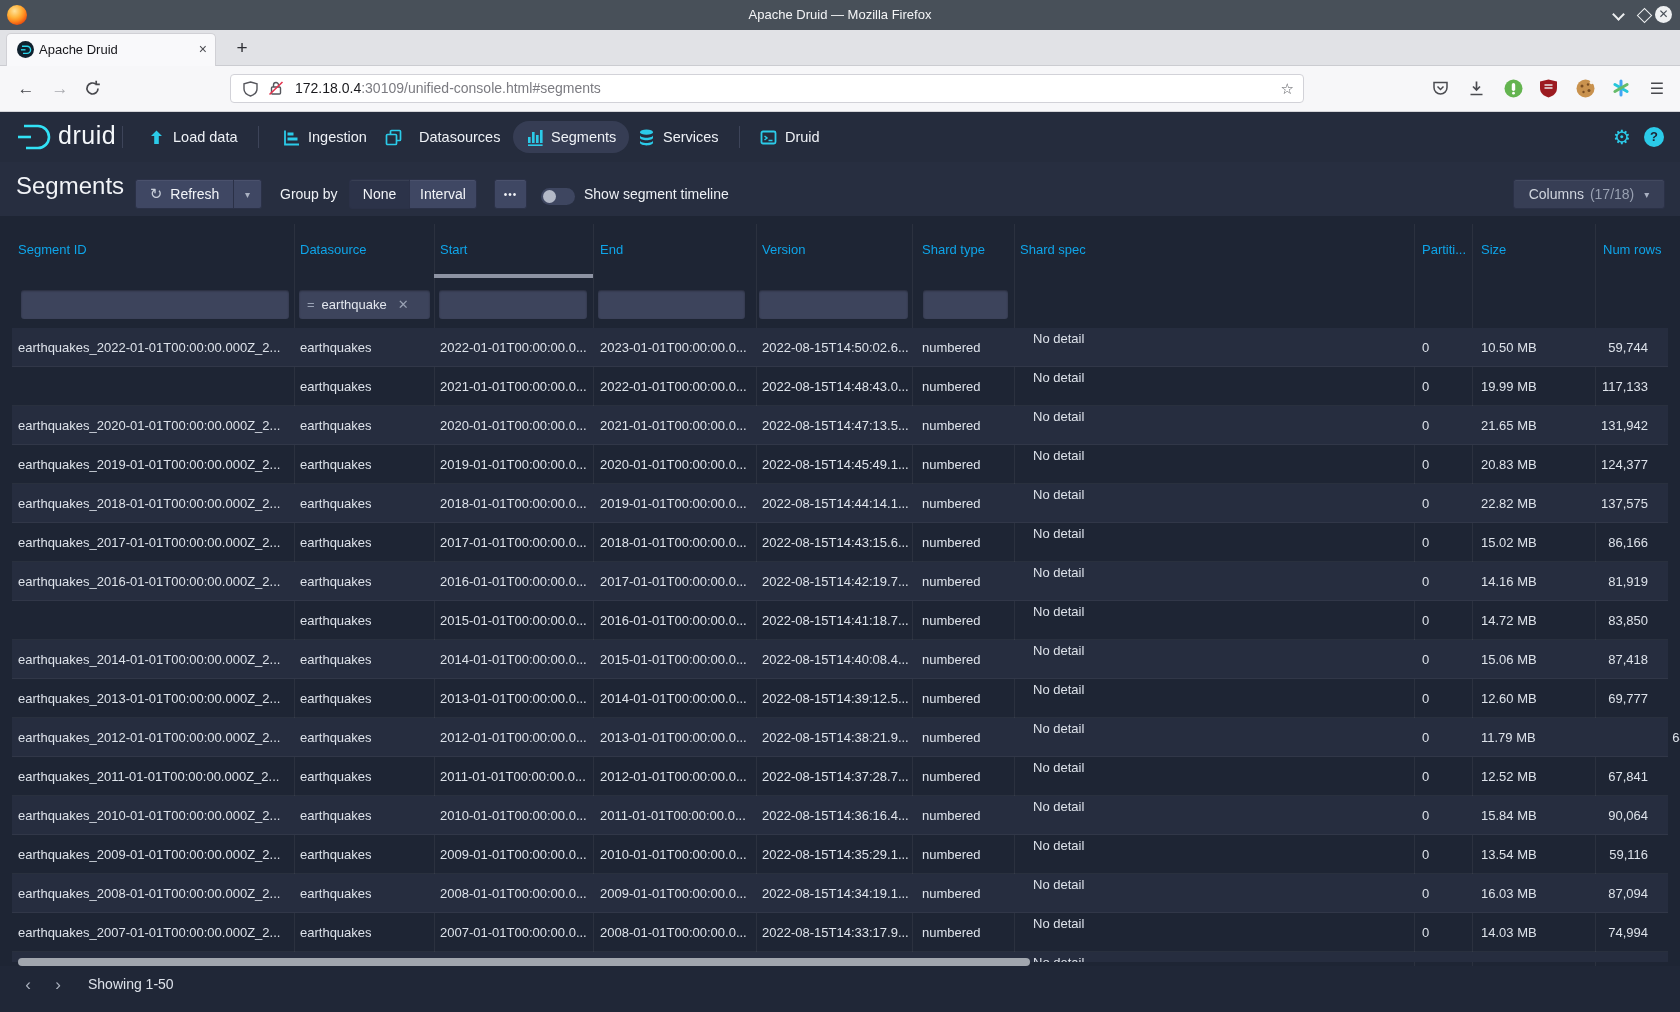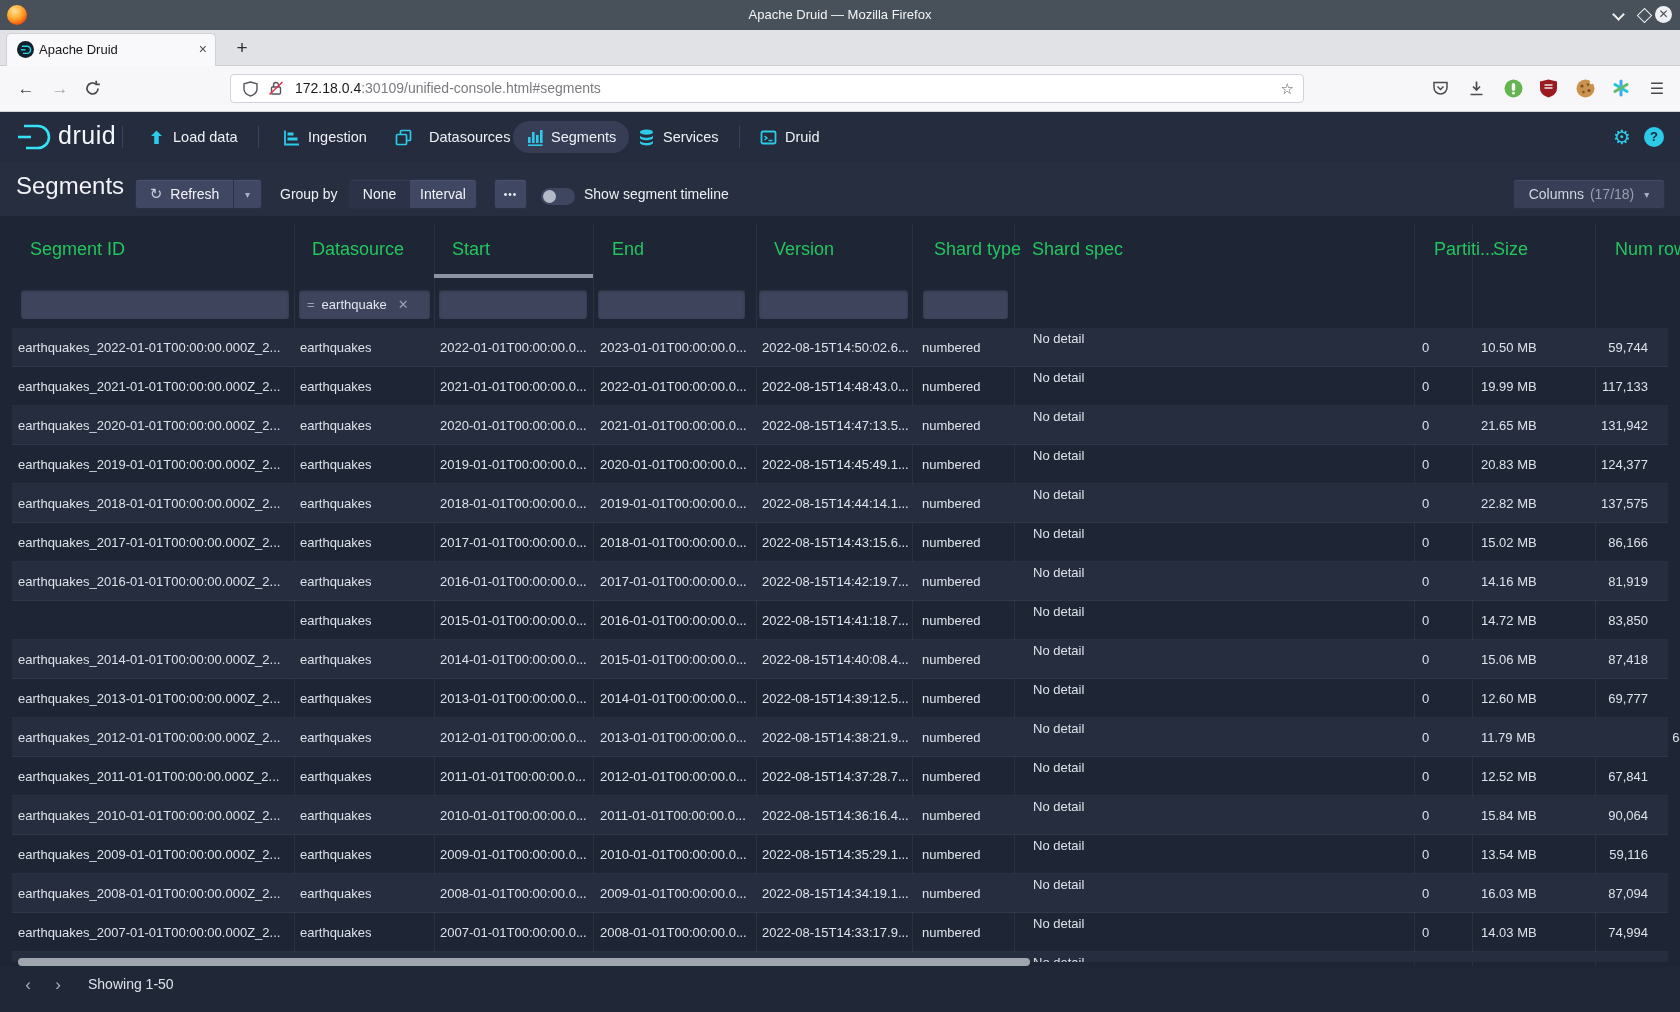--- a/index.html
+++ b/index.html
@@ -191,7 +191,7 @@
           </span>
           <span>Ingestion</span>
         </div>
-        <div class="nav-item" style="left: 382px; gap: 17px;">
+        <div class="nav-item" style="left: 372px; gap: 17px;">
           <span>
             <svg width="17" height="17" viewBox="0 0 17 17">
               <rect x="5.5" y="1.5" width="10" height="10" rx="1" fill="none" stroke="#2bcbe9" stroke-width="1.7"></rect>

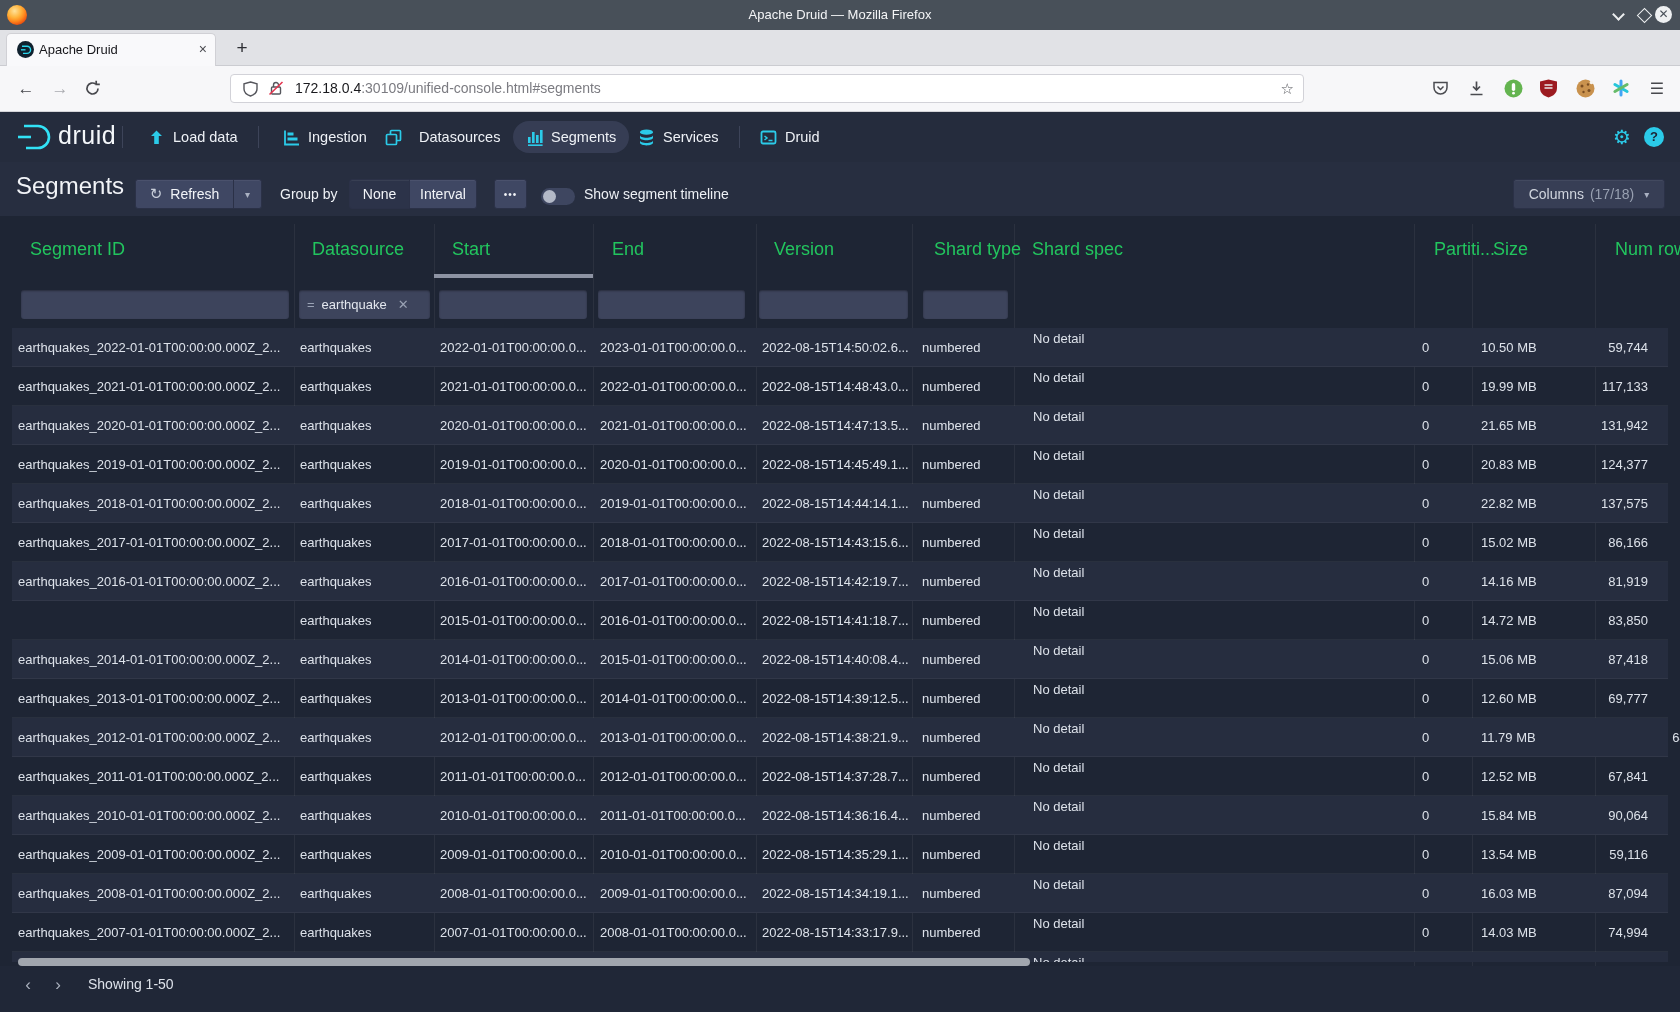--- a/index.html
+++ b/index.html
@@ -61,7 +61,7 @@
   
   .table-area{position:absolute;left:0;top:216px;width:1680px;height:750px;background:#1e2534;}
   .colsep{position:absolute;top:8px;width:1px;height:742px;background:rgba(255,255,255,0.06);}
-  .hdr{position:absolute;top:14px;height:38px;display:flex;align-items:center;color:#22c55e;font-size:18px;white-space:nowrap;box-sizing:border-box;margin-left:12px;}
+  .hdr{position:absolute;top:14px;height:38px;display:flex;align-items:center;color:#0ea5e9;font-size:13px;white-space:nowrap;box-sizing:border-box;}
   .sort-underline{position:absolute;top:58px;height:4px;background:#8d93a3;}
   .fbox{position:absolute;top:74px;height:29px;background:#3d445c;border-radius:3px;box-shadow:inset 0 1px 2px rgba(0,0,0,.35);
         display:flex;align-items:center;gap:7px;padding:0 8px;box-sizing:border-box;font-size:13px;}

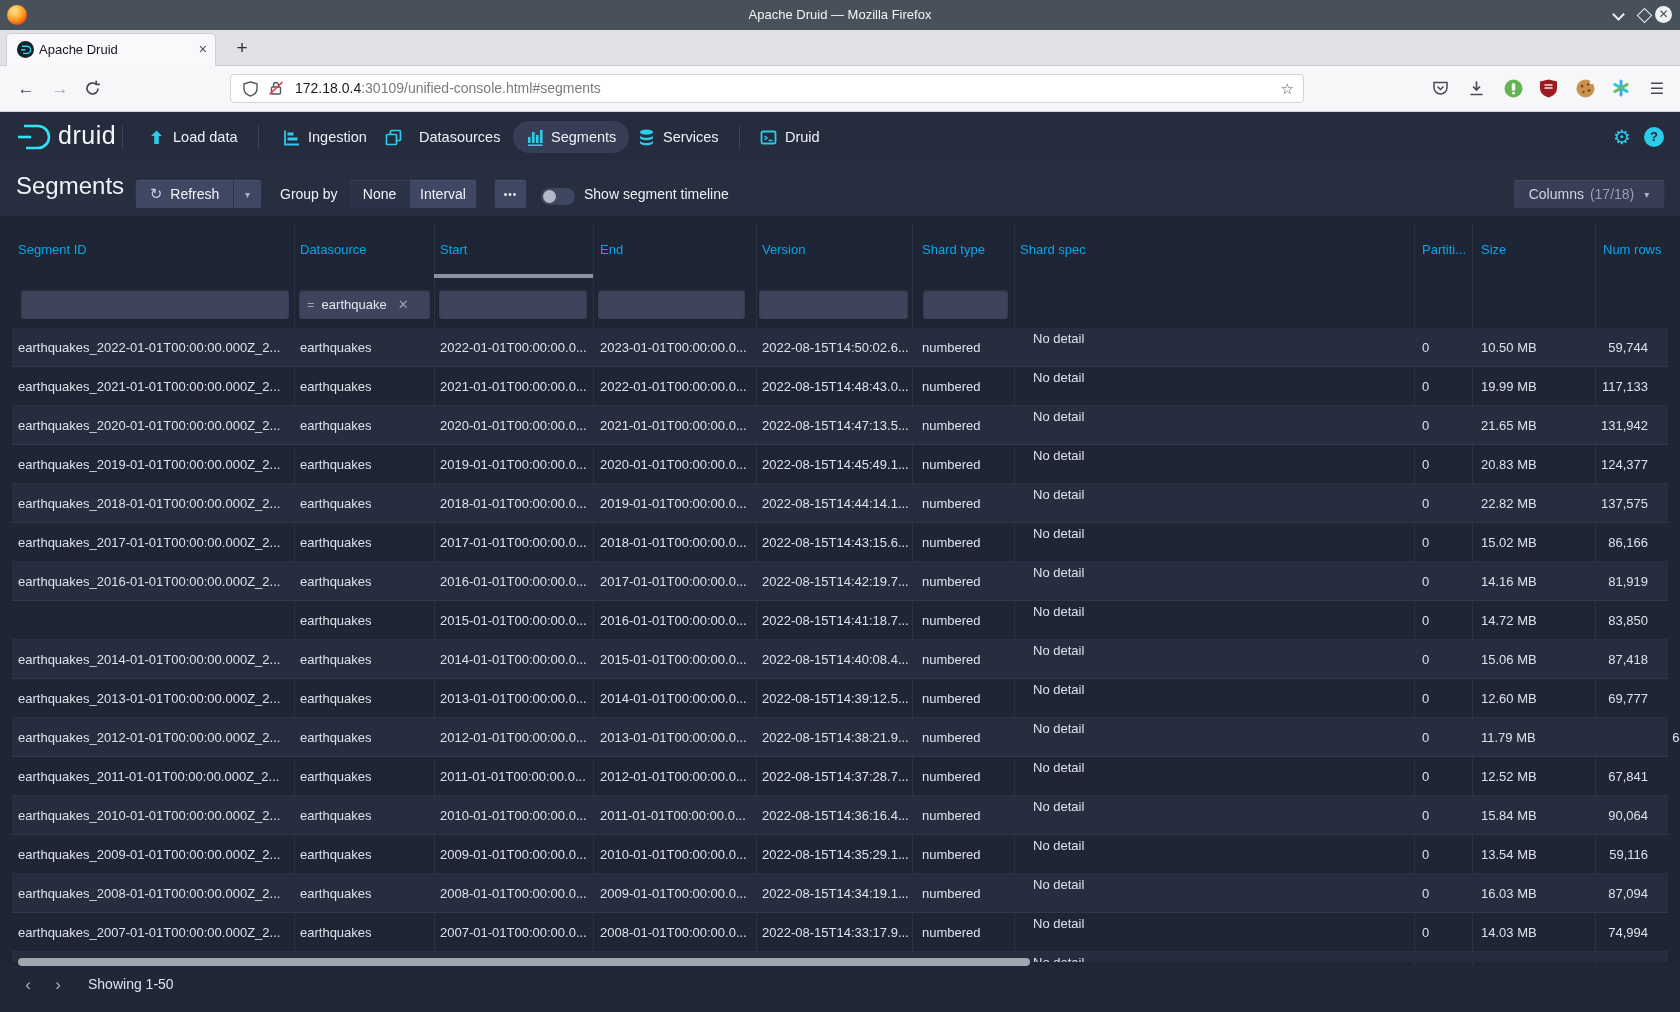--- a/index.html
+++ b/index.html
@@ -320,7 +320,6 @@
           <div class="cell num" style="left: 1583px; width: 73px; padding-right: 20px;">59,744</div>
         </div>
         <div class="trow" style="top: 39px;">
-          <div class="cell" style="left: 0px; width: 282px; padding-left: 6px;">earthquakes_2021-01-01T00:00:00.000Z_2...</div>
           <div class="cell" style="left: 282px; width: 140px; padding-left: 6px;">earthquakes</div>
           <div class="cell" style="left: 422px; width: 159px; padding-left: 6px;">2021-01-01T00:00:00.0...</div>
           <div class="cell" style="left: 581px; width: 163px; padding-left: 7px;">2022-01-01T00:00:00.0...</div>

